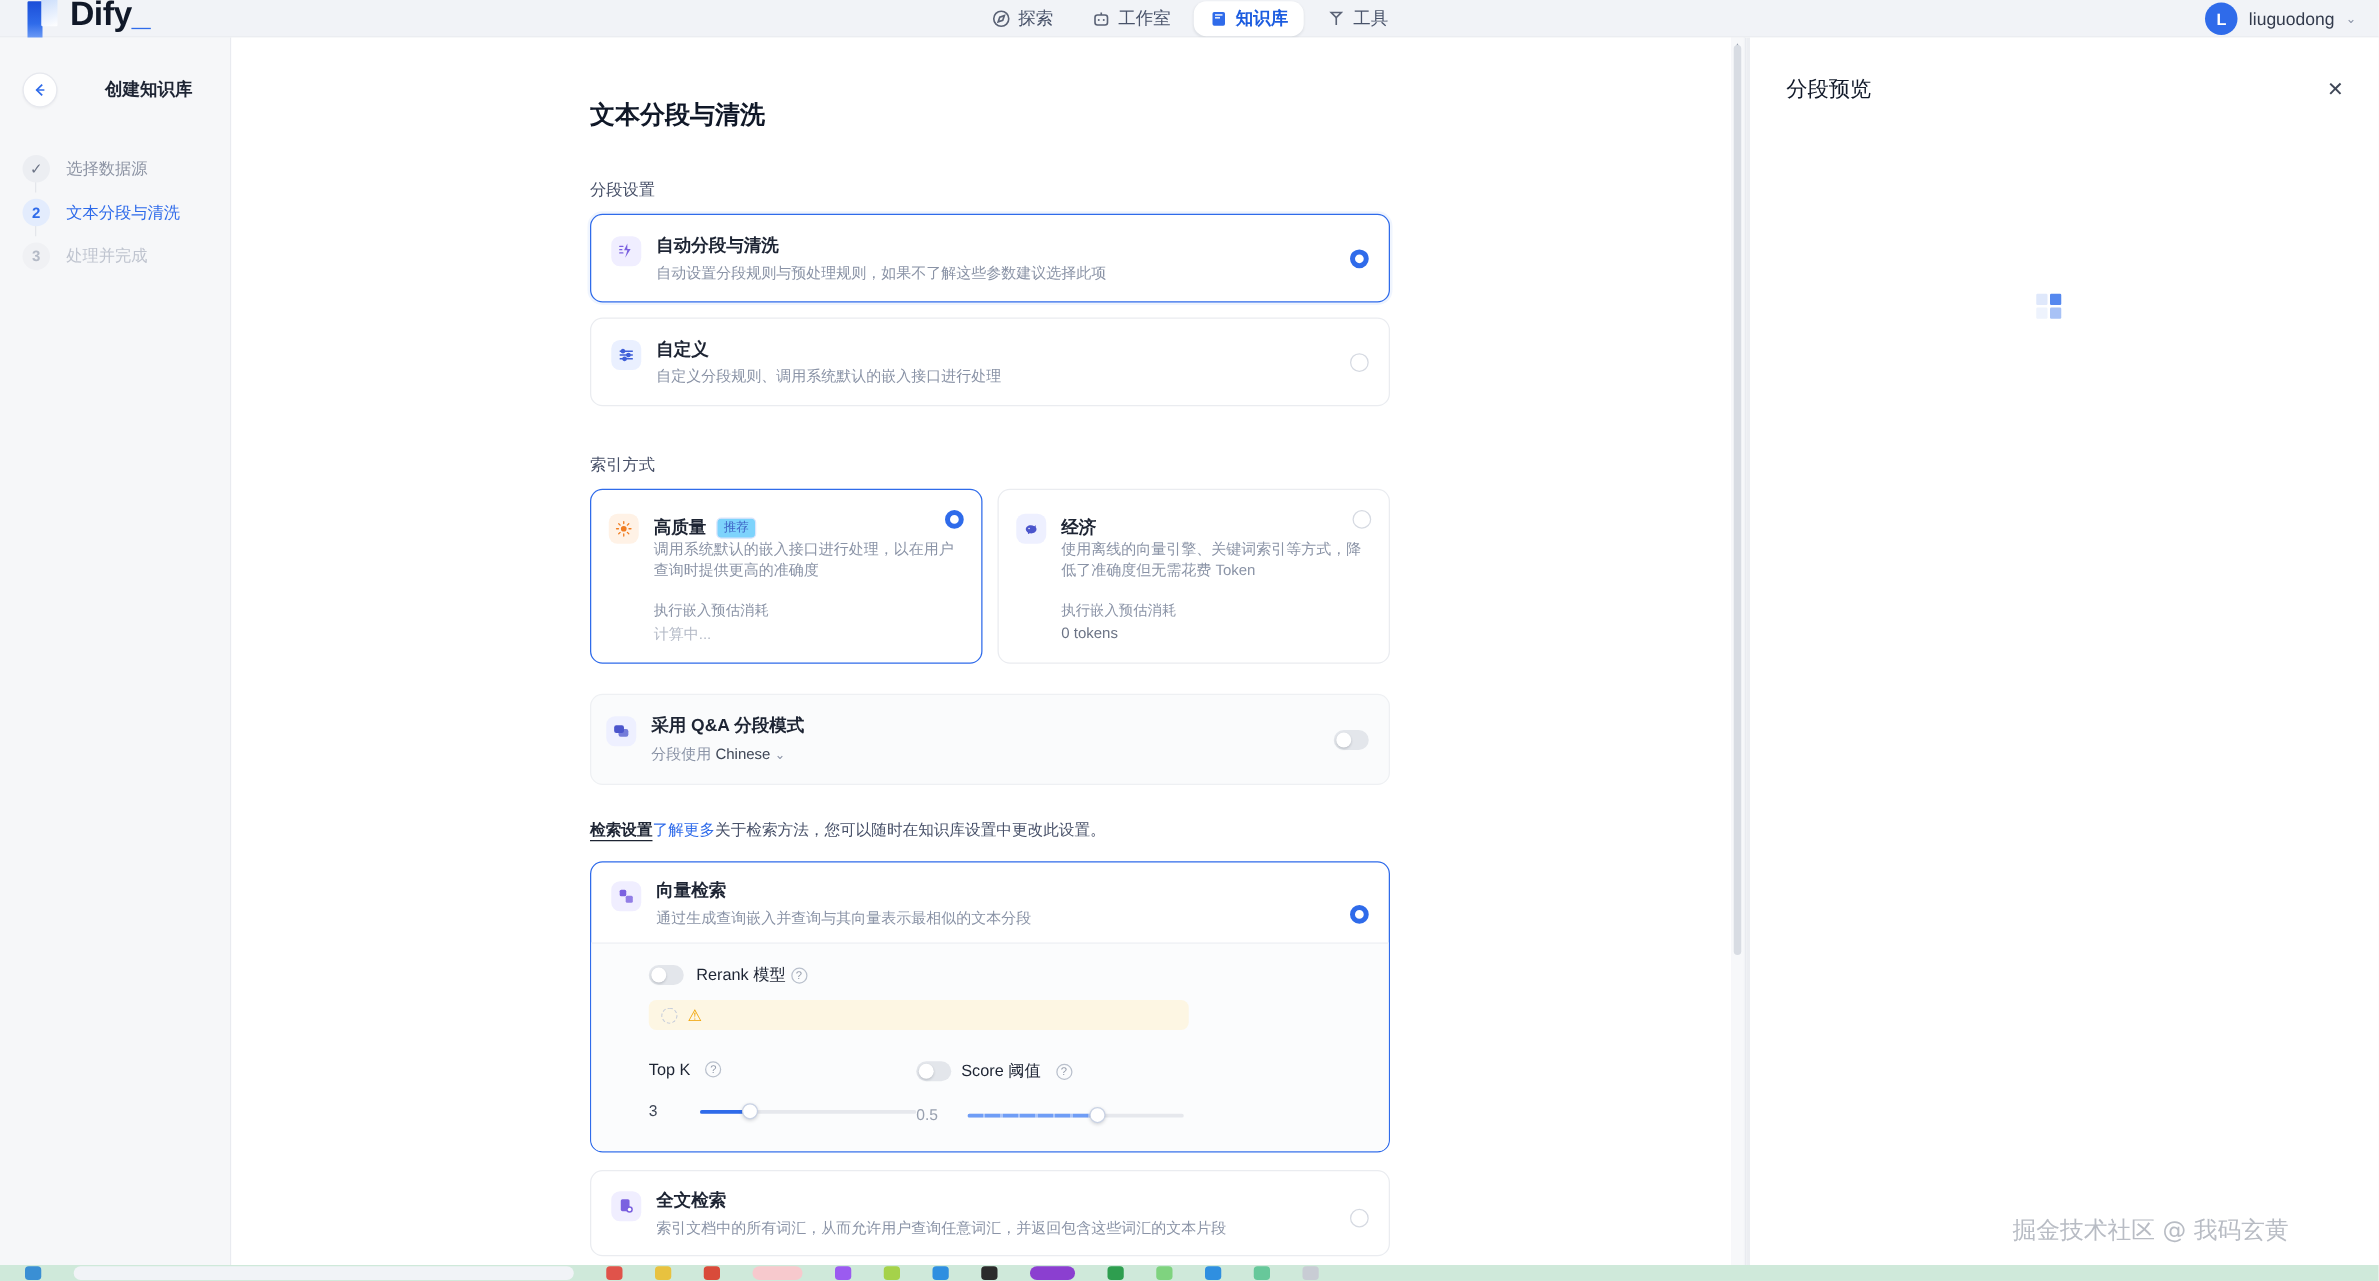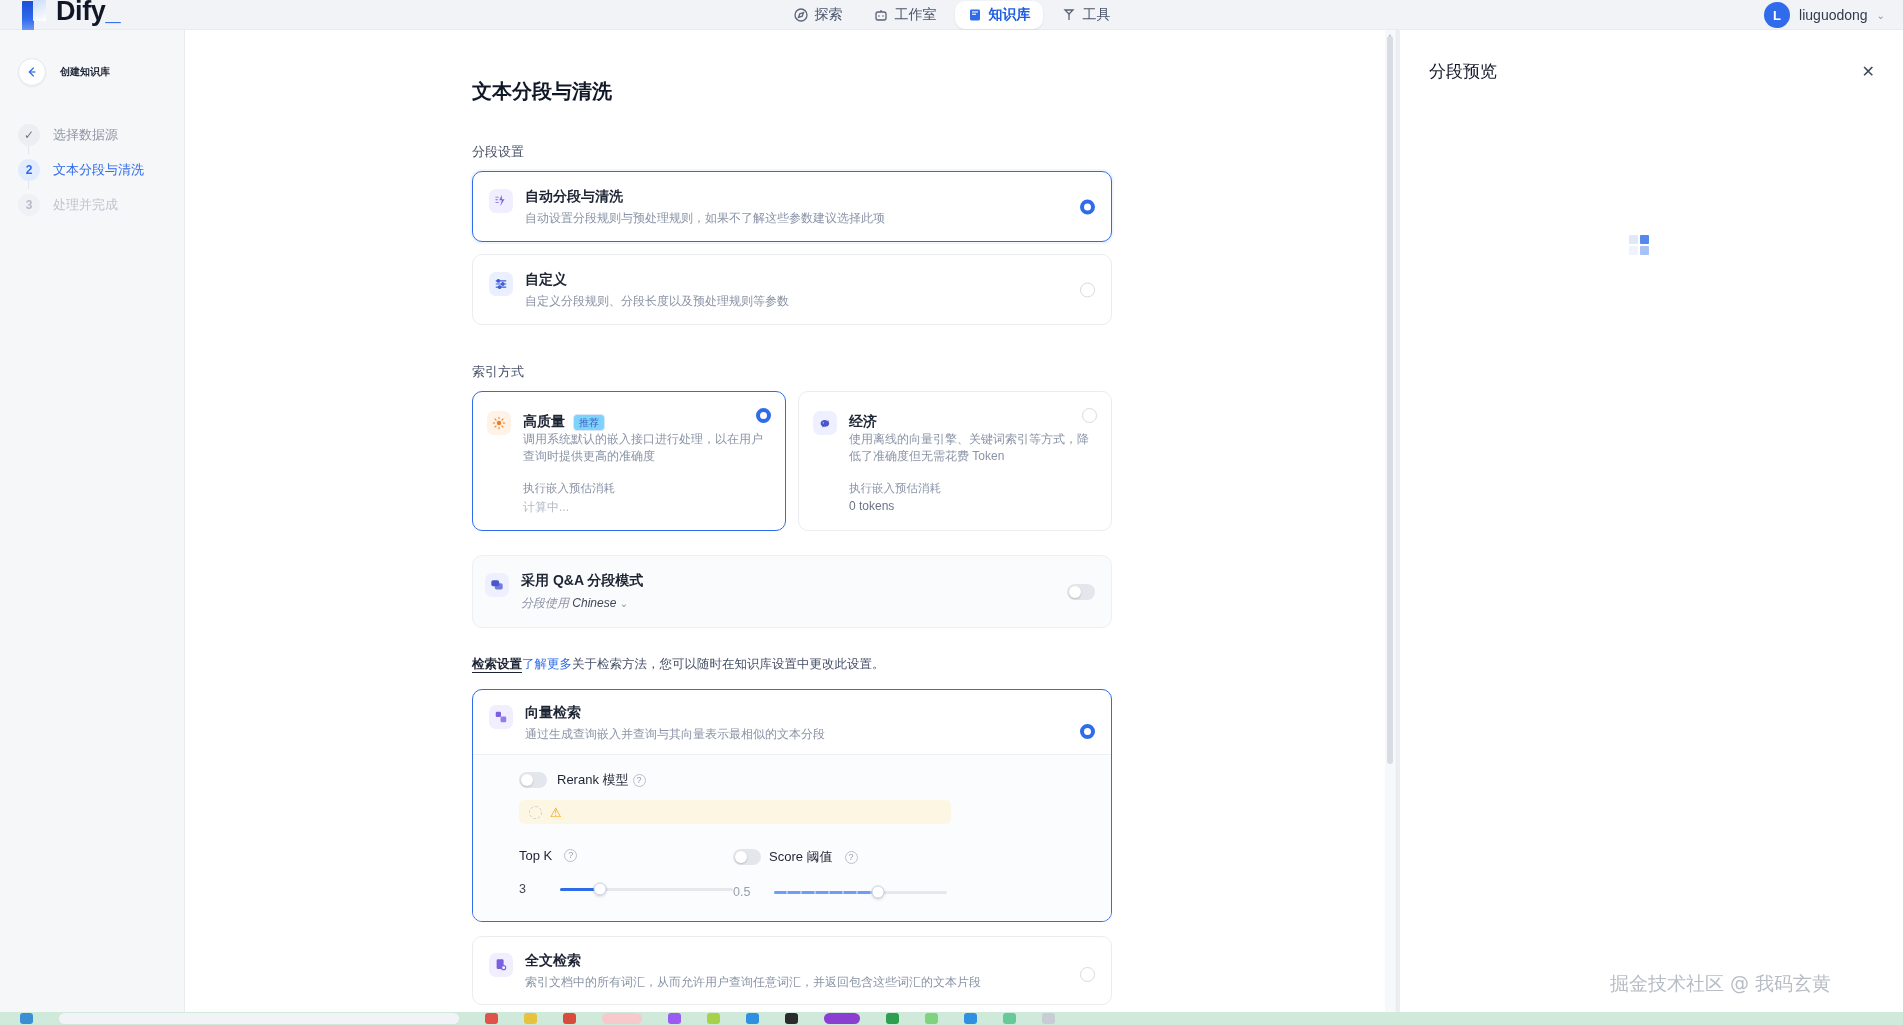--- a/index.html
+++ b/index.html
@@ -73,7 +73,7 @@
     color:#2f6bea; font-size: 15px; cursor: pointer;
     box-shadow: 0 1px 2px rgba(16,24,40,.05);
   }
-  .back-title { font-size: 10px; font-weight: 700; color: #1d2433; }
+  .back-title { font-size: 14px; font-weight: 700; color: #1d2433; margin-left: 24px; }
 
   .steps { margin-top: 32px; padding-left: 18px; position: relative; }
   .step { display: flex; align-items: center; gap: 13px; height: 34px; position: relative; }

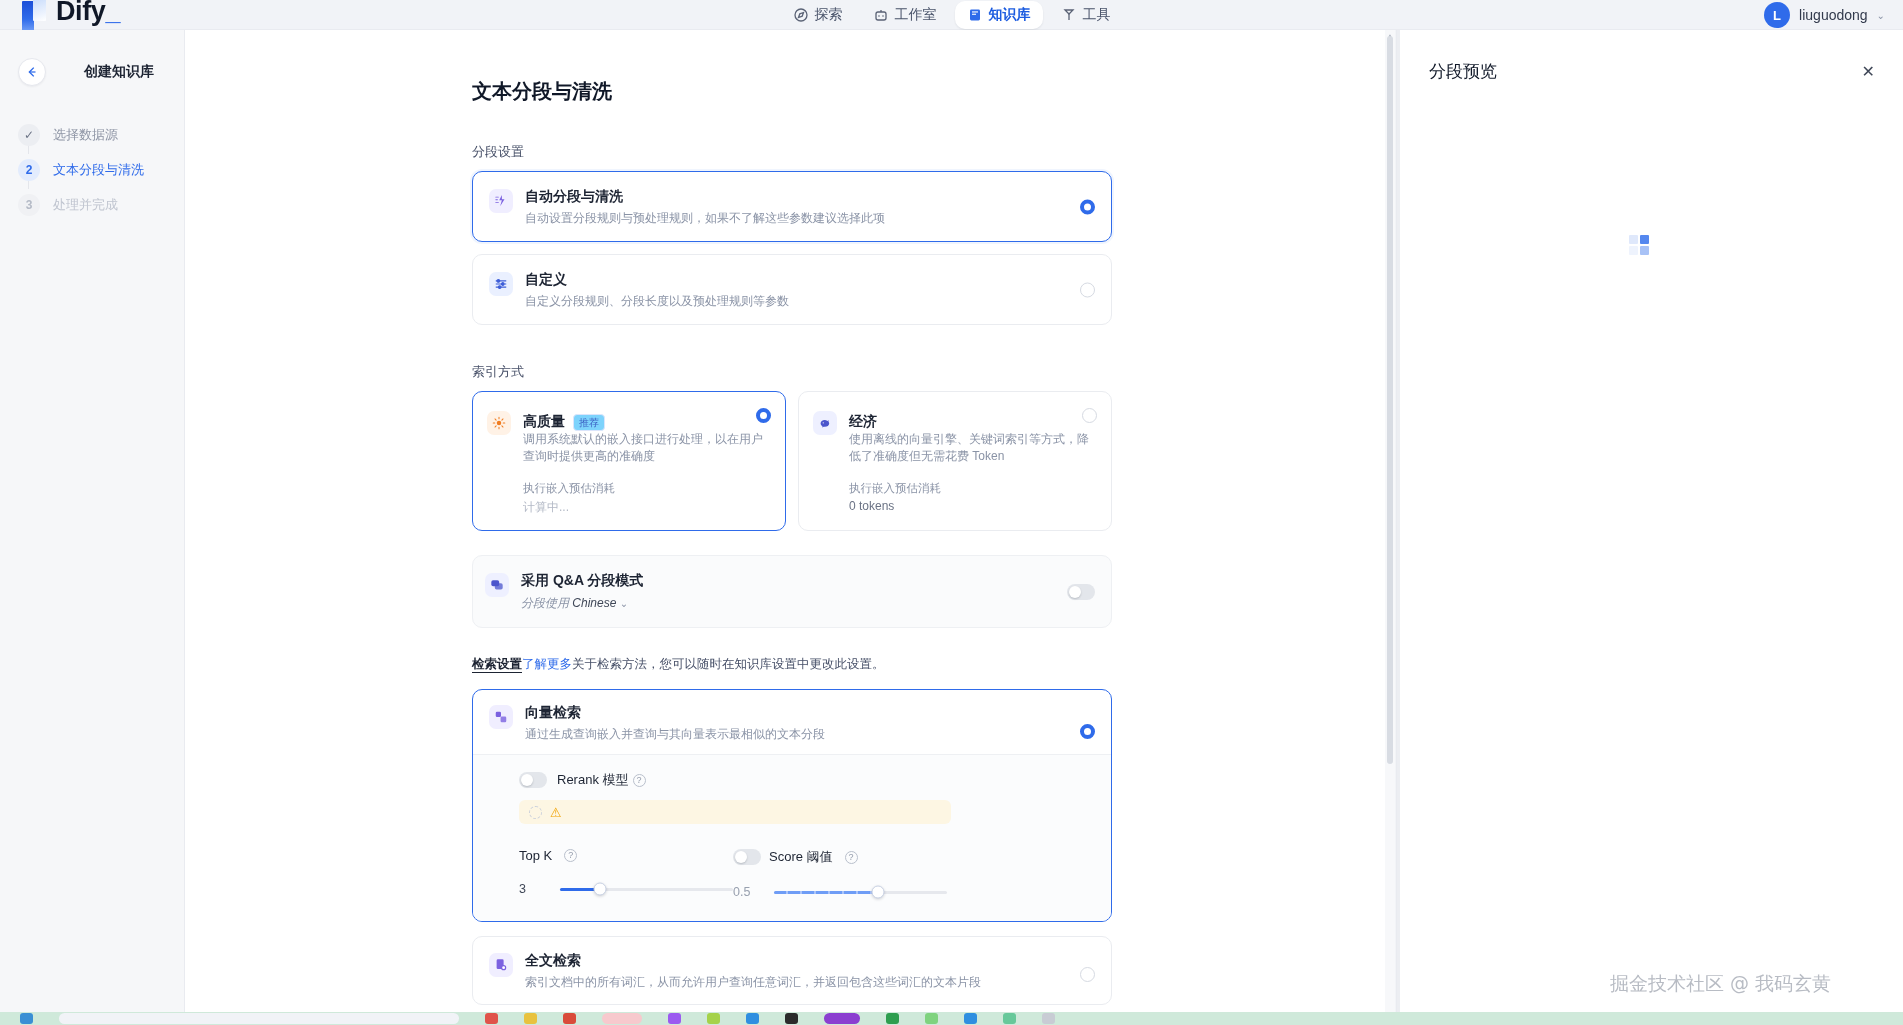--- a/index.html
+++ b/index.html
@@ -407,7 +407,7 @@
             </span>
             <div>
               <div class="opt-title">自定义</div>
-              <div class="opt-desc">自定义分段规则、分段长度以及预处理规则等参数</div>
+              <div class="opt-desc">自定义分段规则、调用系统默认的嵌入接口进行处理</div>
             </div>
           </div>
           <span class="radio"></span>

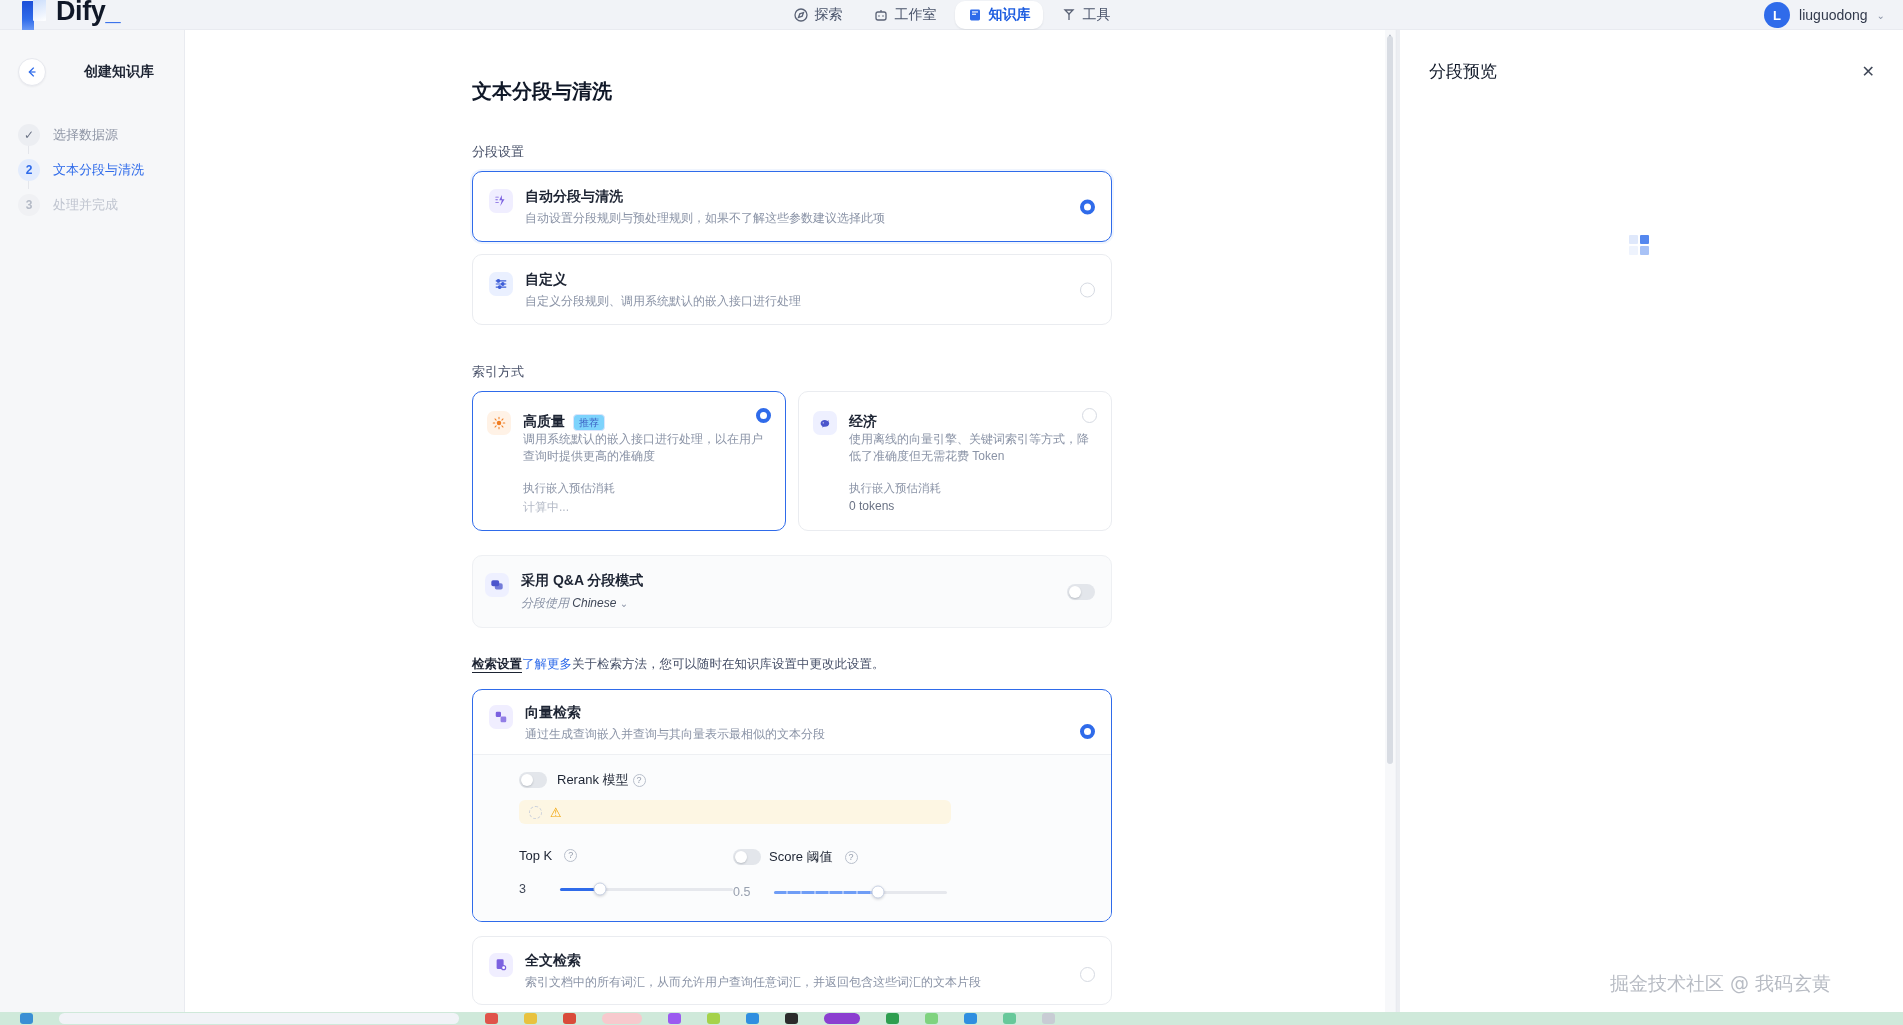--- a/index.html
+++ b/index.html
@@ -164,7 +164,7 @@
     border-radius: 10px; border: 1px solid #eef0f3; background: #fafbfc;
     padding: 15px 12px;
   }
-  .qa-sub { font-size: 12px; color: #8a93a6; margin-top: 6px; font-style: italic; }
+  .qa-sub { font-size: 12px; color: #8a93a6; margin-top: 6px; }
   .qa-sub .lang { color: #3f4757; }
   .toggle {
     position: absolute; right: 16px; top: 50%; transform: translateY(-50%);

